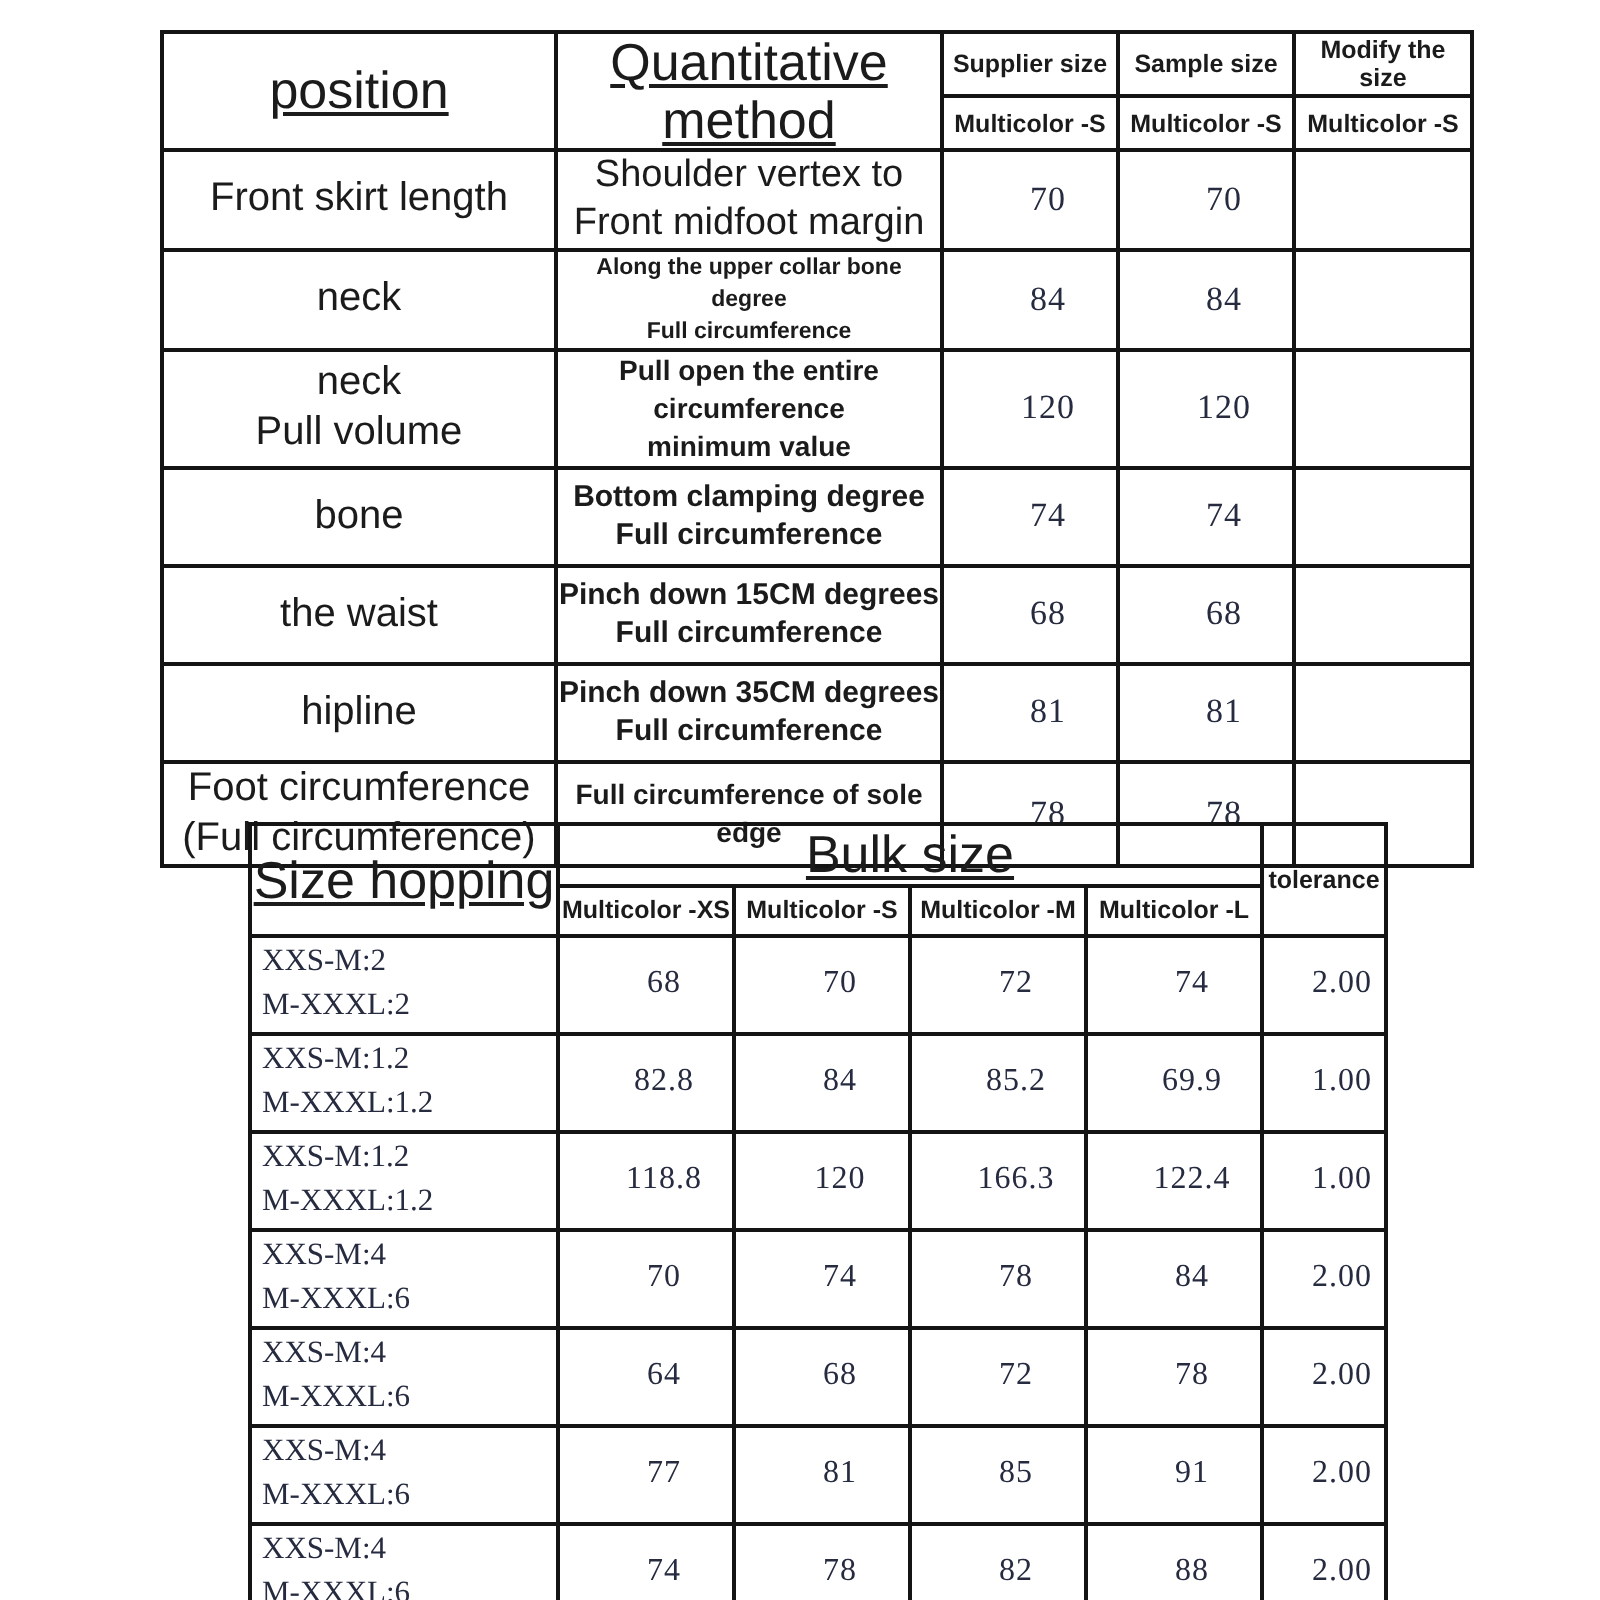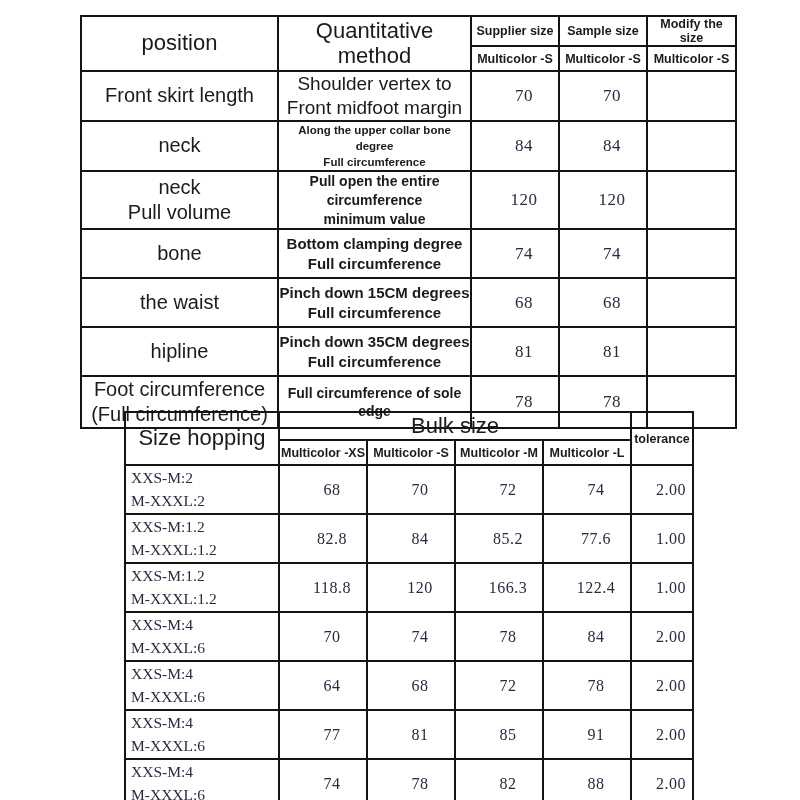--- a/index.html
+++ b/index.html
@@ -31,7 +31,7 @@
   .spec-table thead tr.hr1 th { height: 26px; }
   .spec-table thead tr.hr2 th { height: 23px; }
   .spec-table tbody td { height: 47px; }
-  .h-lg  { font-size: 22px; line-height: 1.1; }
+  .h-lg  { font-size: 26px; line-height: 1.1; text-decoration: underline; }
   .h-sm  { font-size: 12.5px; font-weight: 600; }
   .pos-cell { font-size: 20px; line-height: 1.25; }
   .m-lg { font-size: 19px;   line-height: 1.25; font-weight: 400; }

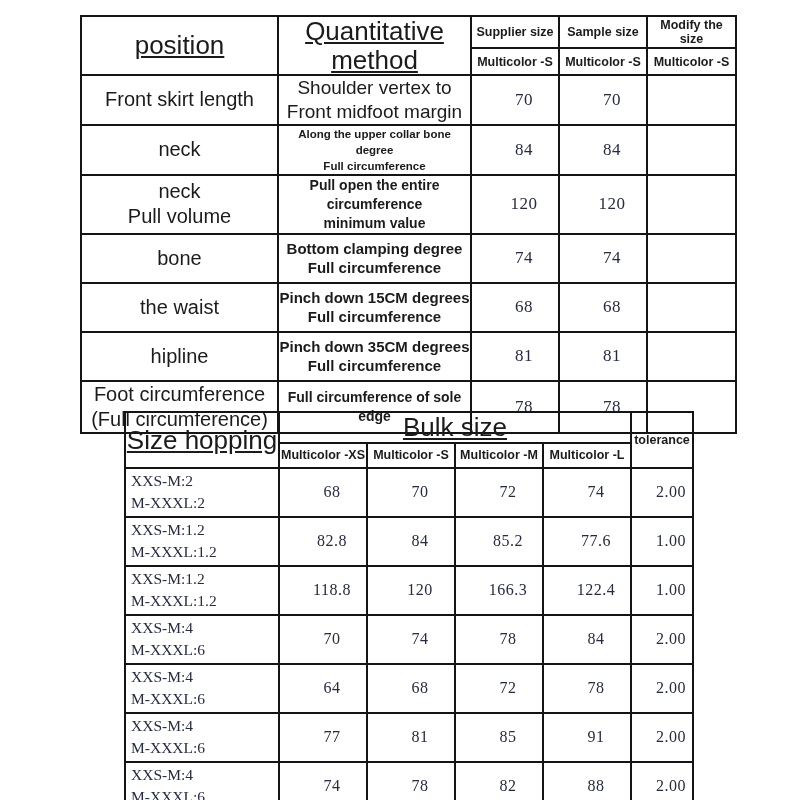--- a/index.html
+++ b/index.html
@@ -186,7 +186,7 @@
           <td class="num hop-num">82.8</td>
           <td class="num hop-num">84</td>
           <td class="num hop-num">85.2</td>
-          <td class="num hop-num">77.6</td>
+          <td class="num hop-num">69.9</td>
           <td class="num hop-num">1.00</td>
         </tr>
         <tr>

